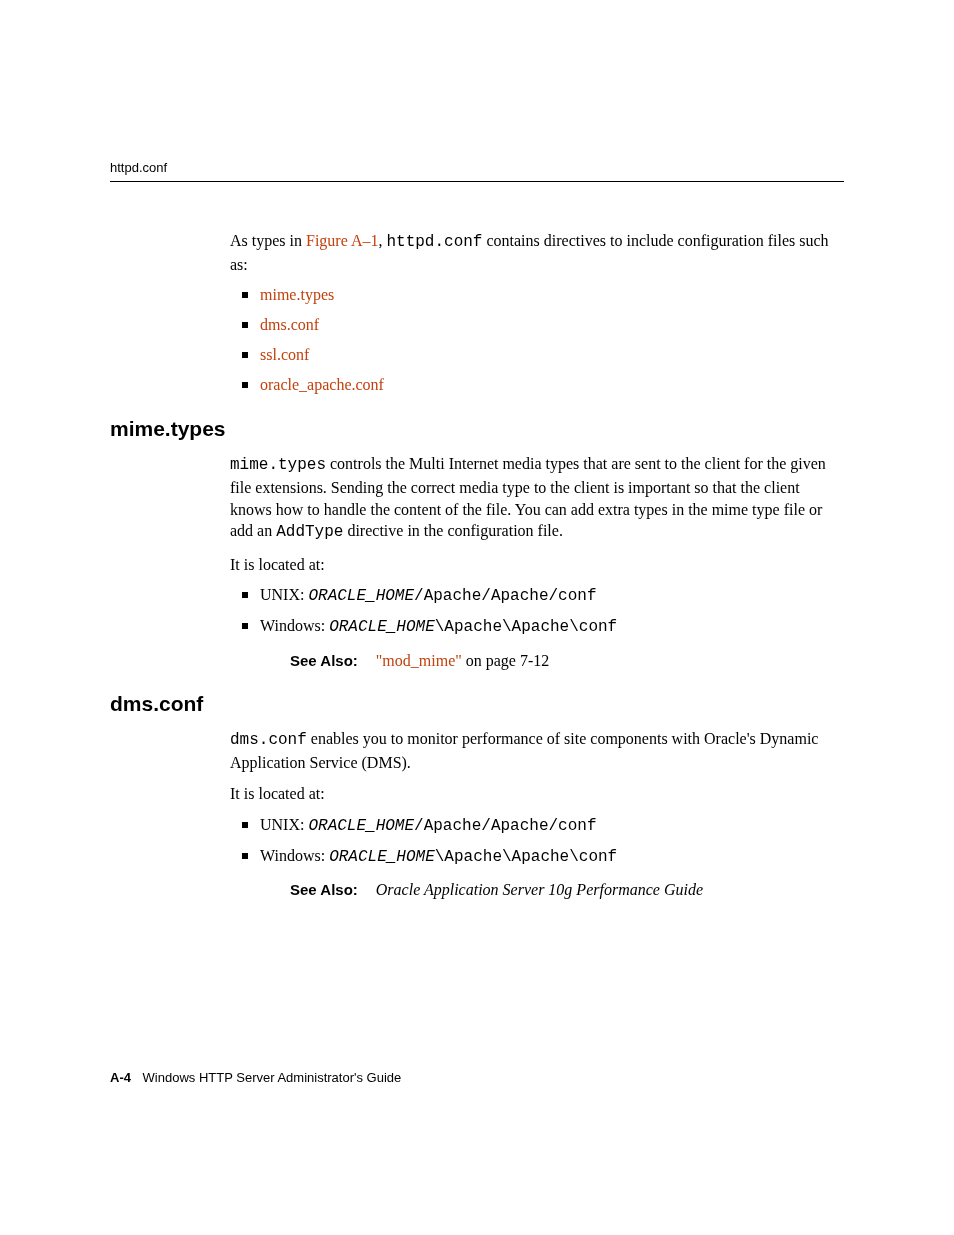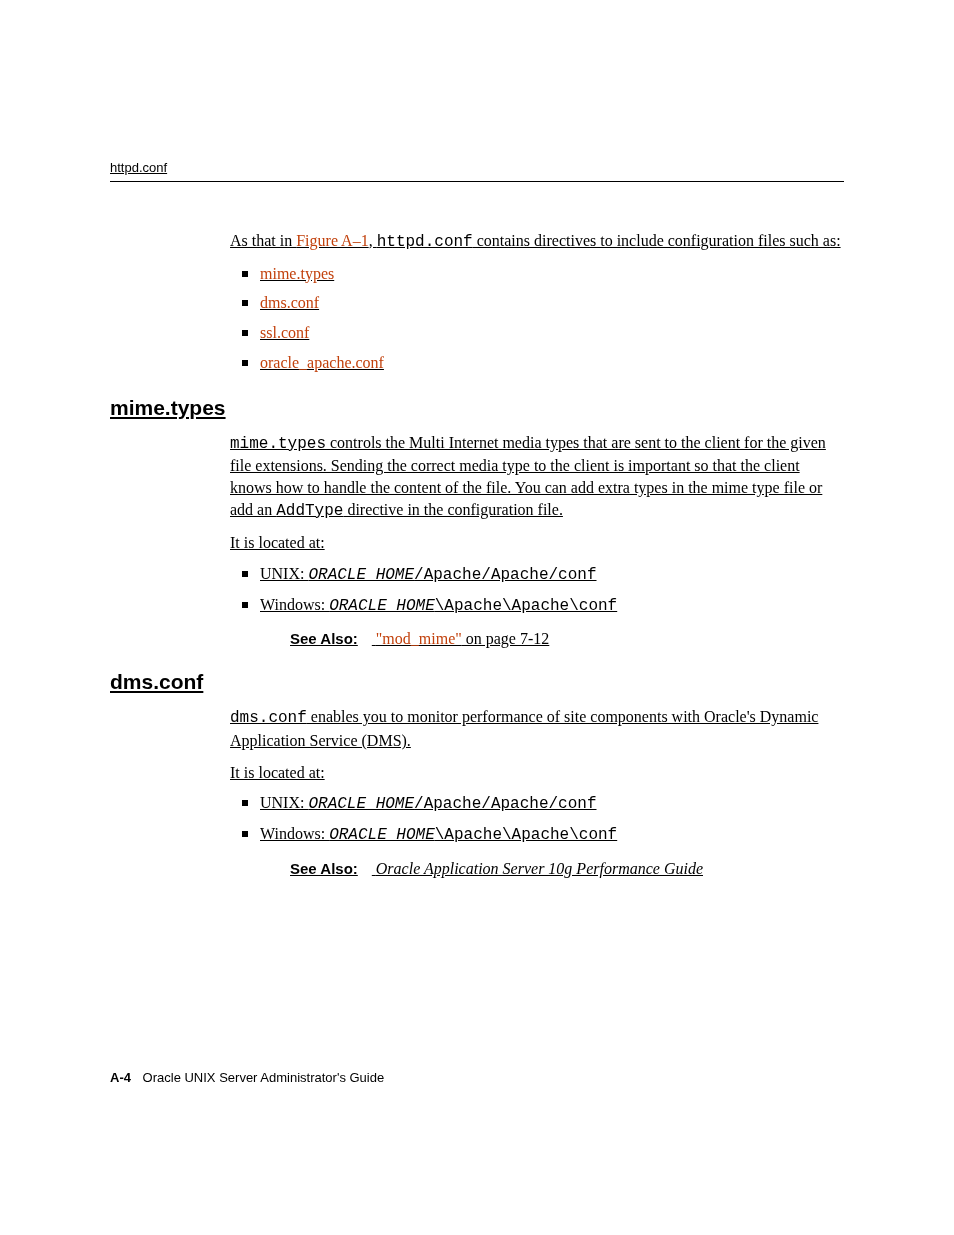--- a/index.html
+++ b/index.html
@@ -16,7 +16,6 @@
   .page {
     padding: 160px 110px 0 110px;
     box-sizing: border-box;
-    text-decoration: underline;
   }
   .running-head {
     font-family: Arial, Helvetica, sans-serif;

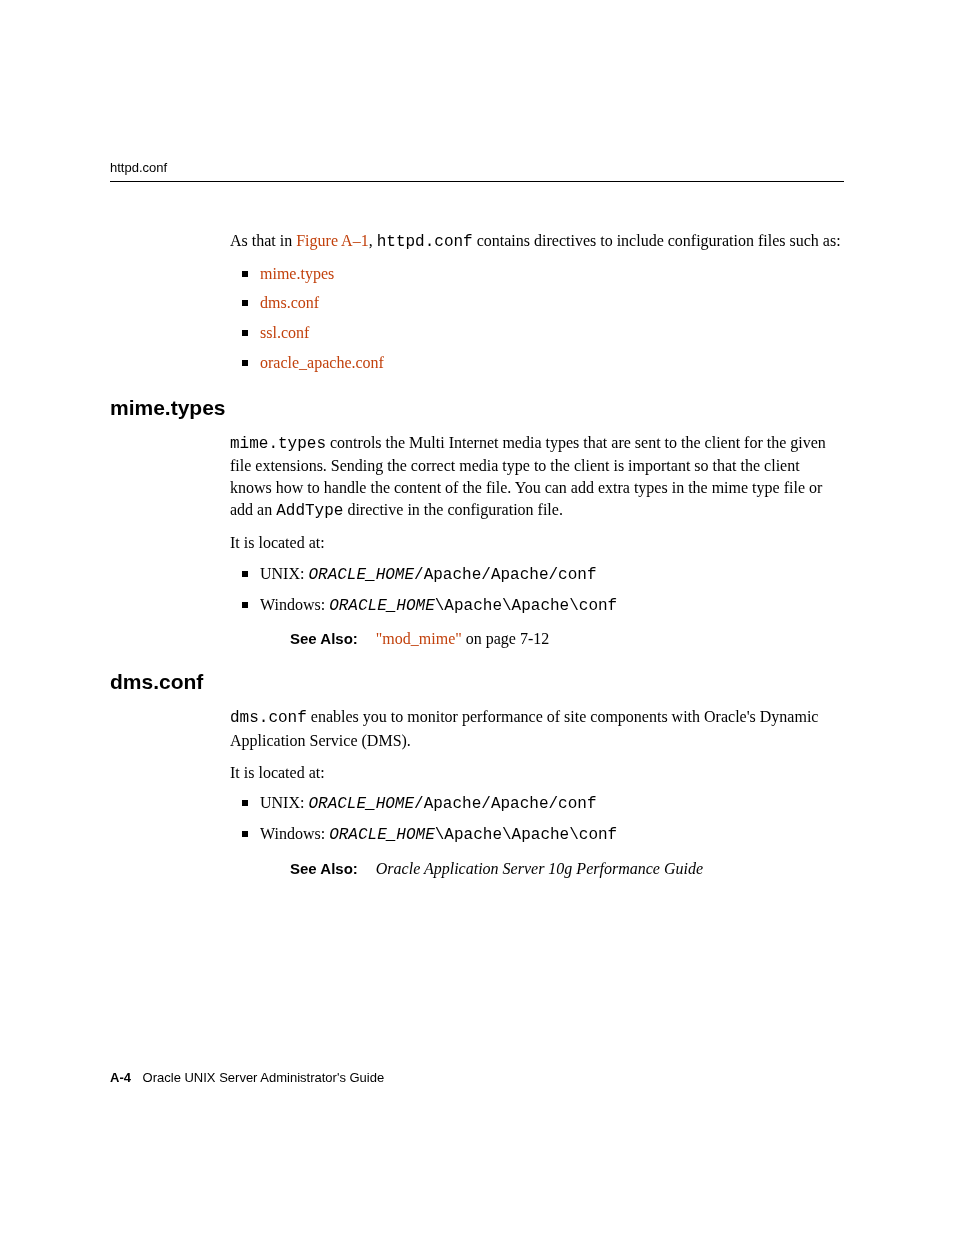--- a/index.html
+++ b/index.html
@@ -102,7 +102,7 @@
 
   <div class="content-col">
     <p>
-      <span>As that in </span><a class="link">Figure A–1</a><span>, </span><span class="mono">httpd.conf</span><span> contains directives to include configuration files such as:</span>
+      <span>As types in </span><a class="link">Figure A–1</a><span>, </span><span class="mono">httpd.conf</span><span> contains directives to include configuration files such as:</span>
     </p>
 
     <ul class="sq">

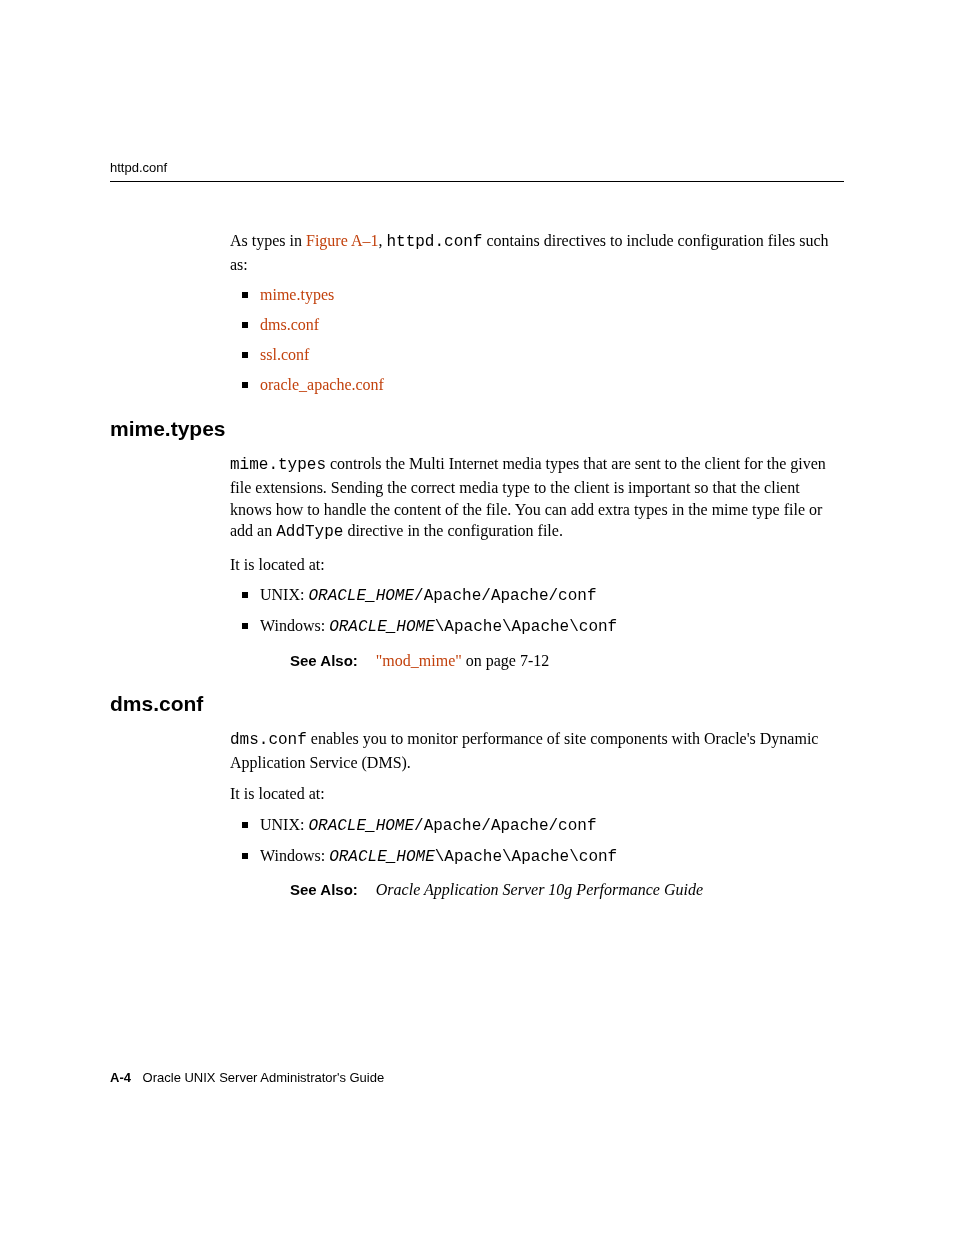--- a/index.html
+++ b/index.html
@@ -159,7 +159,7 @@
 
 <div class="footer">
   <span class="pn">A-4</span>
-  <span>Oracle UNIX Server Administrator's Guide</span>
+  <span>Windows HTTP Server Administrator's Guide</span>
 </div>
 
 </body></html>

